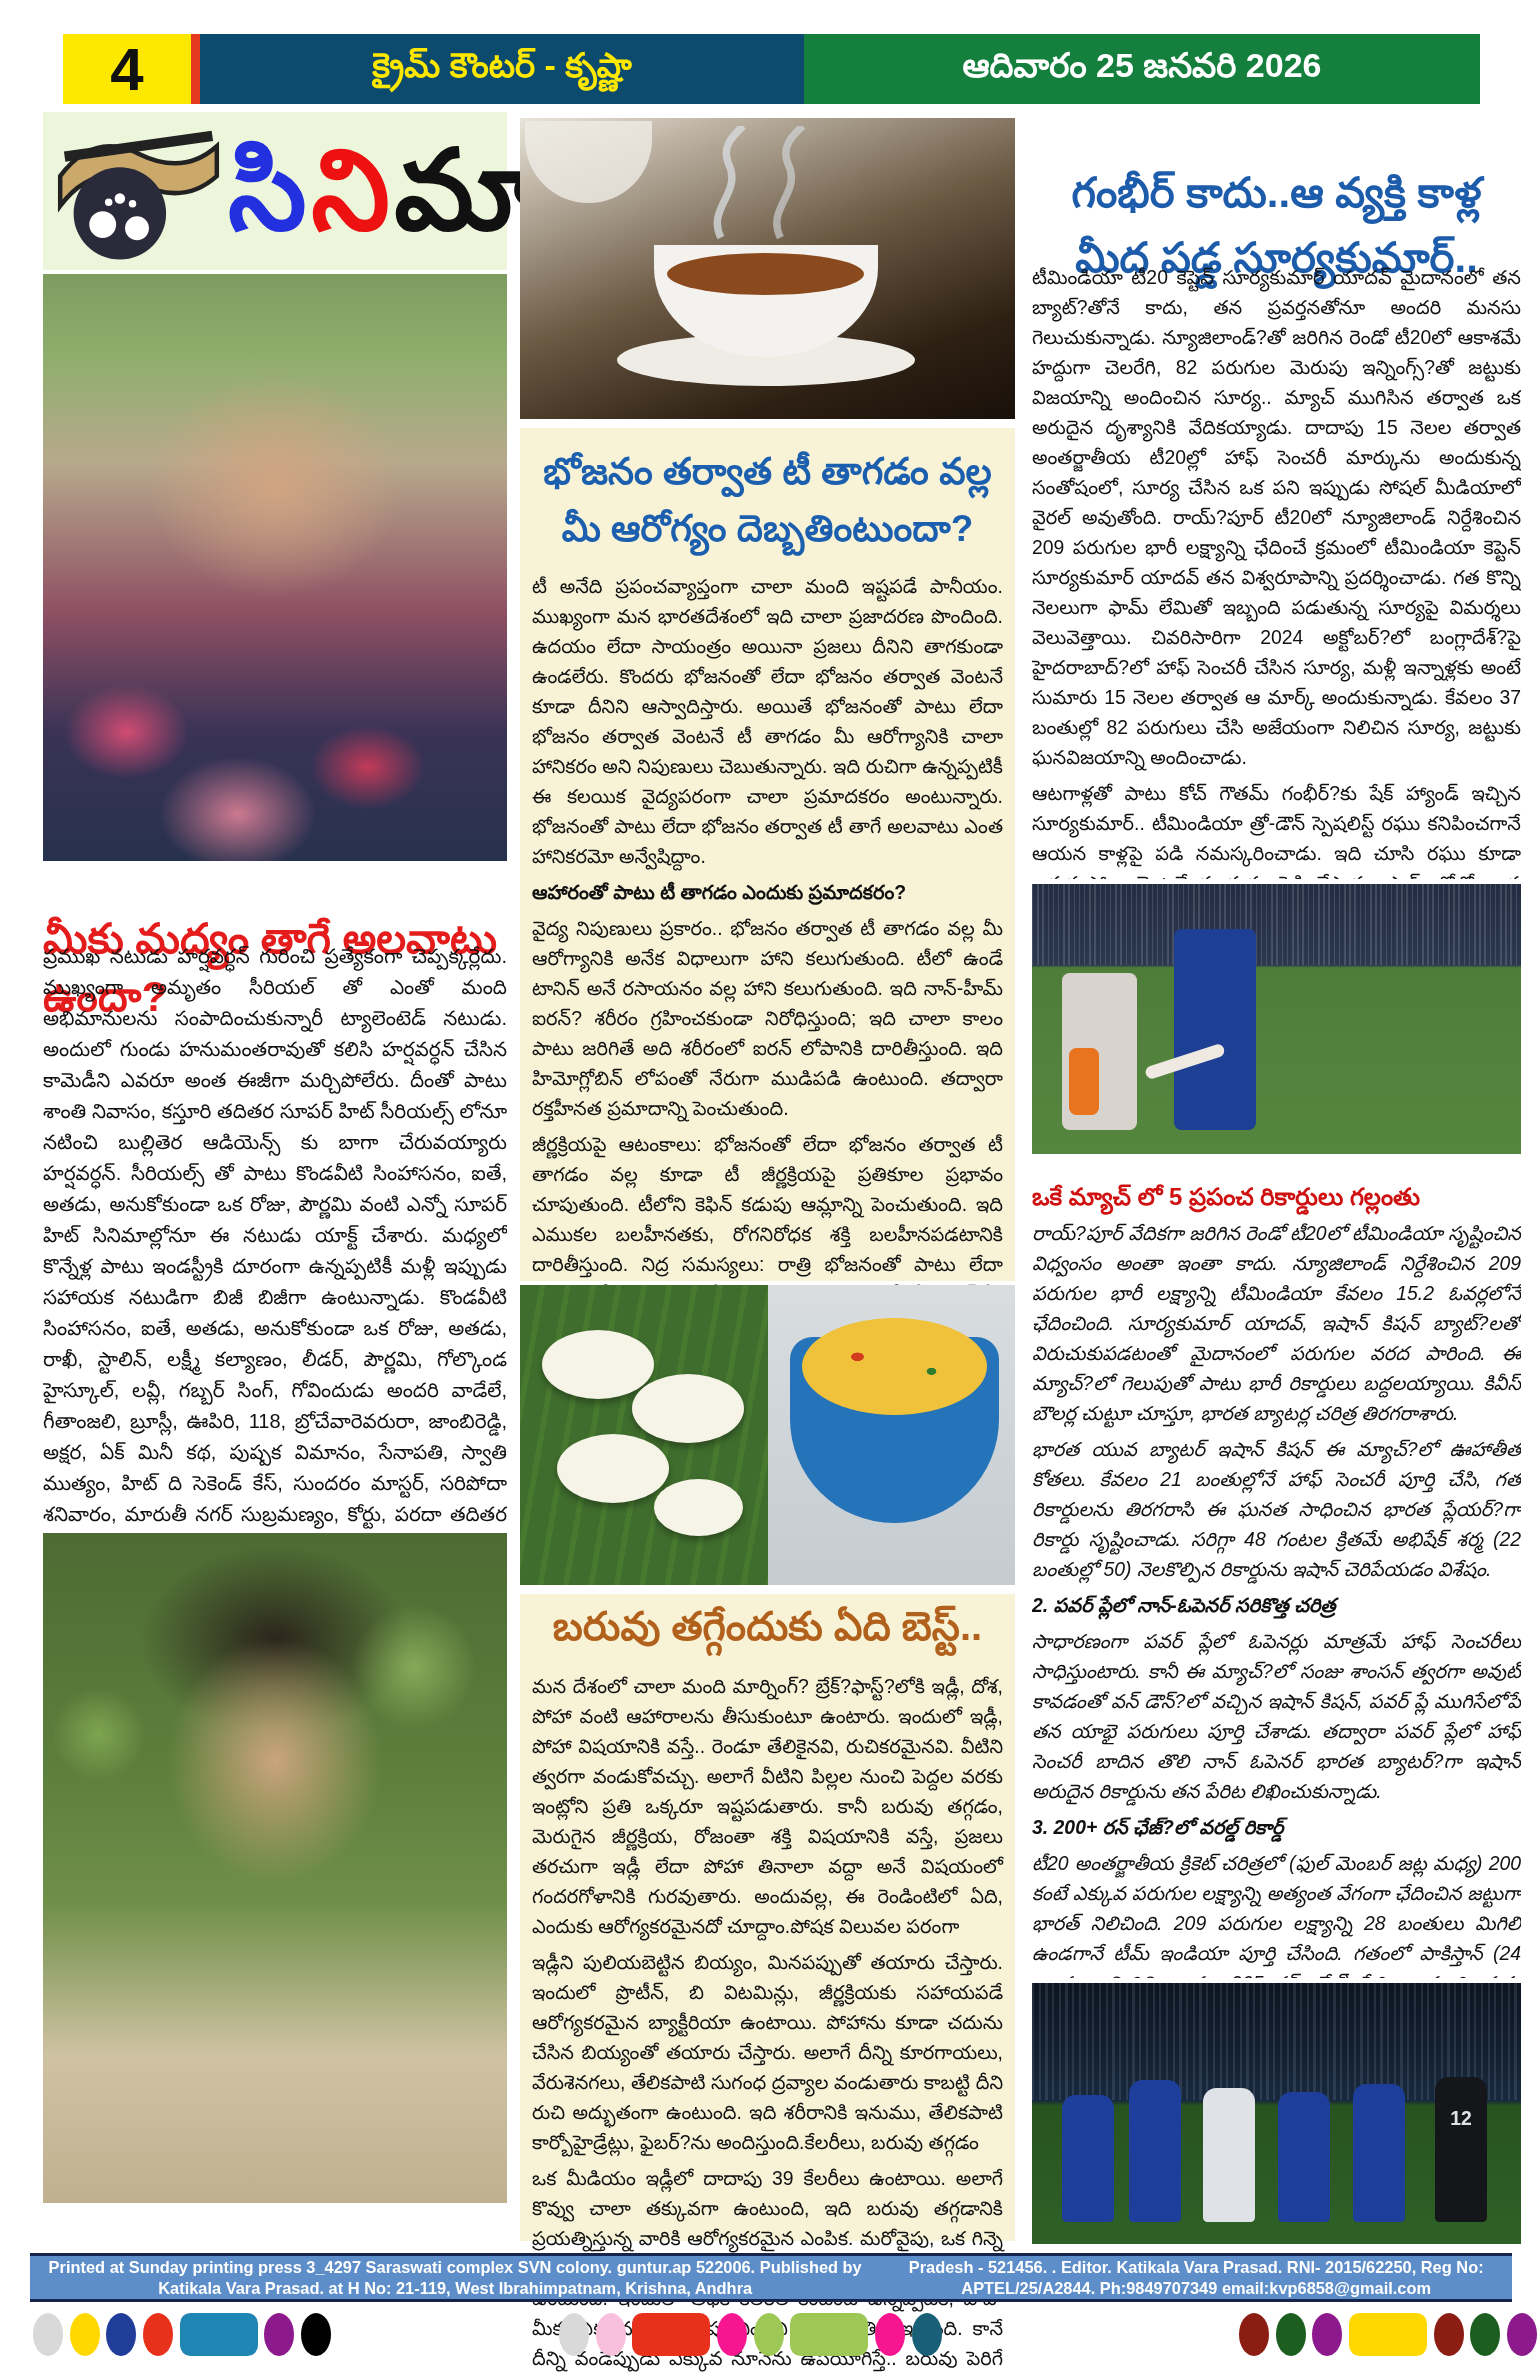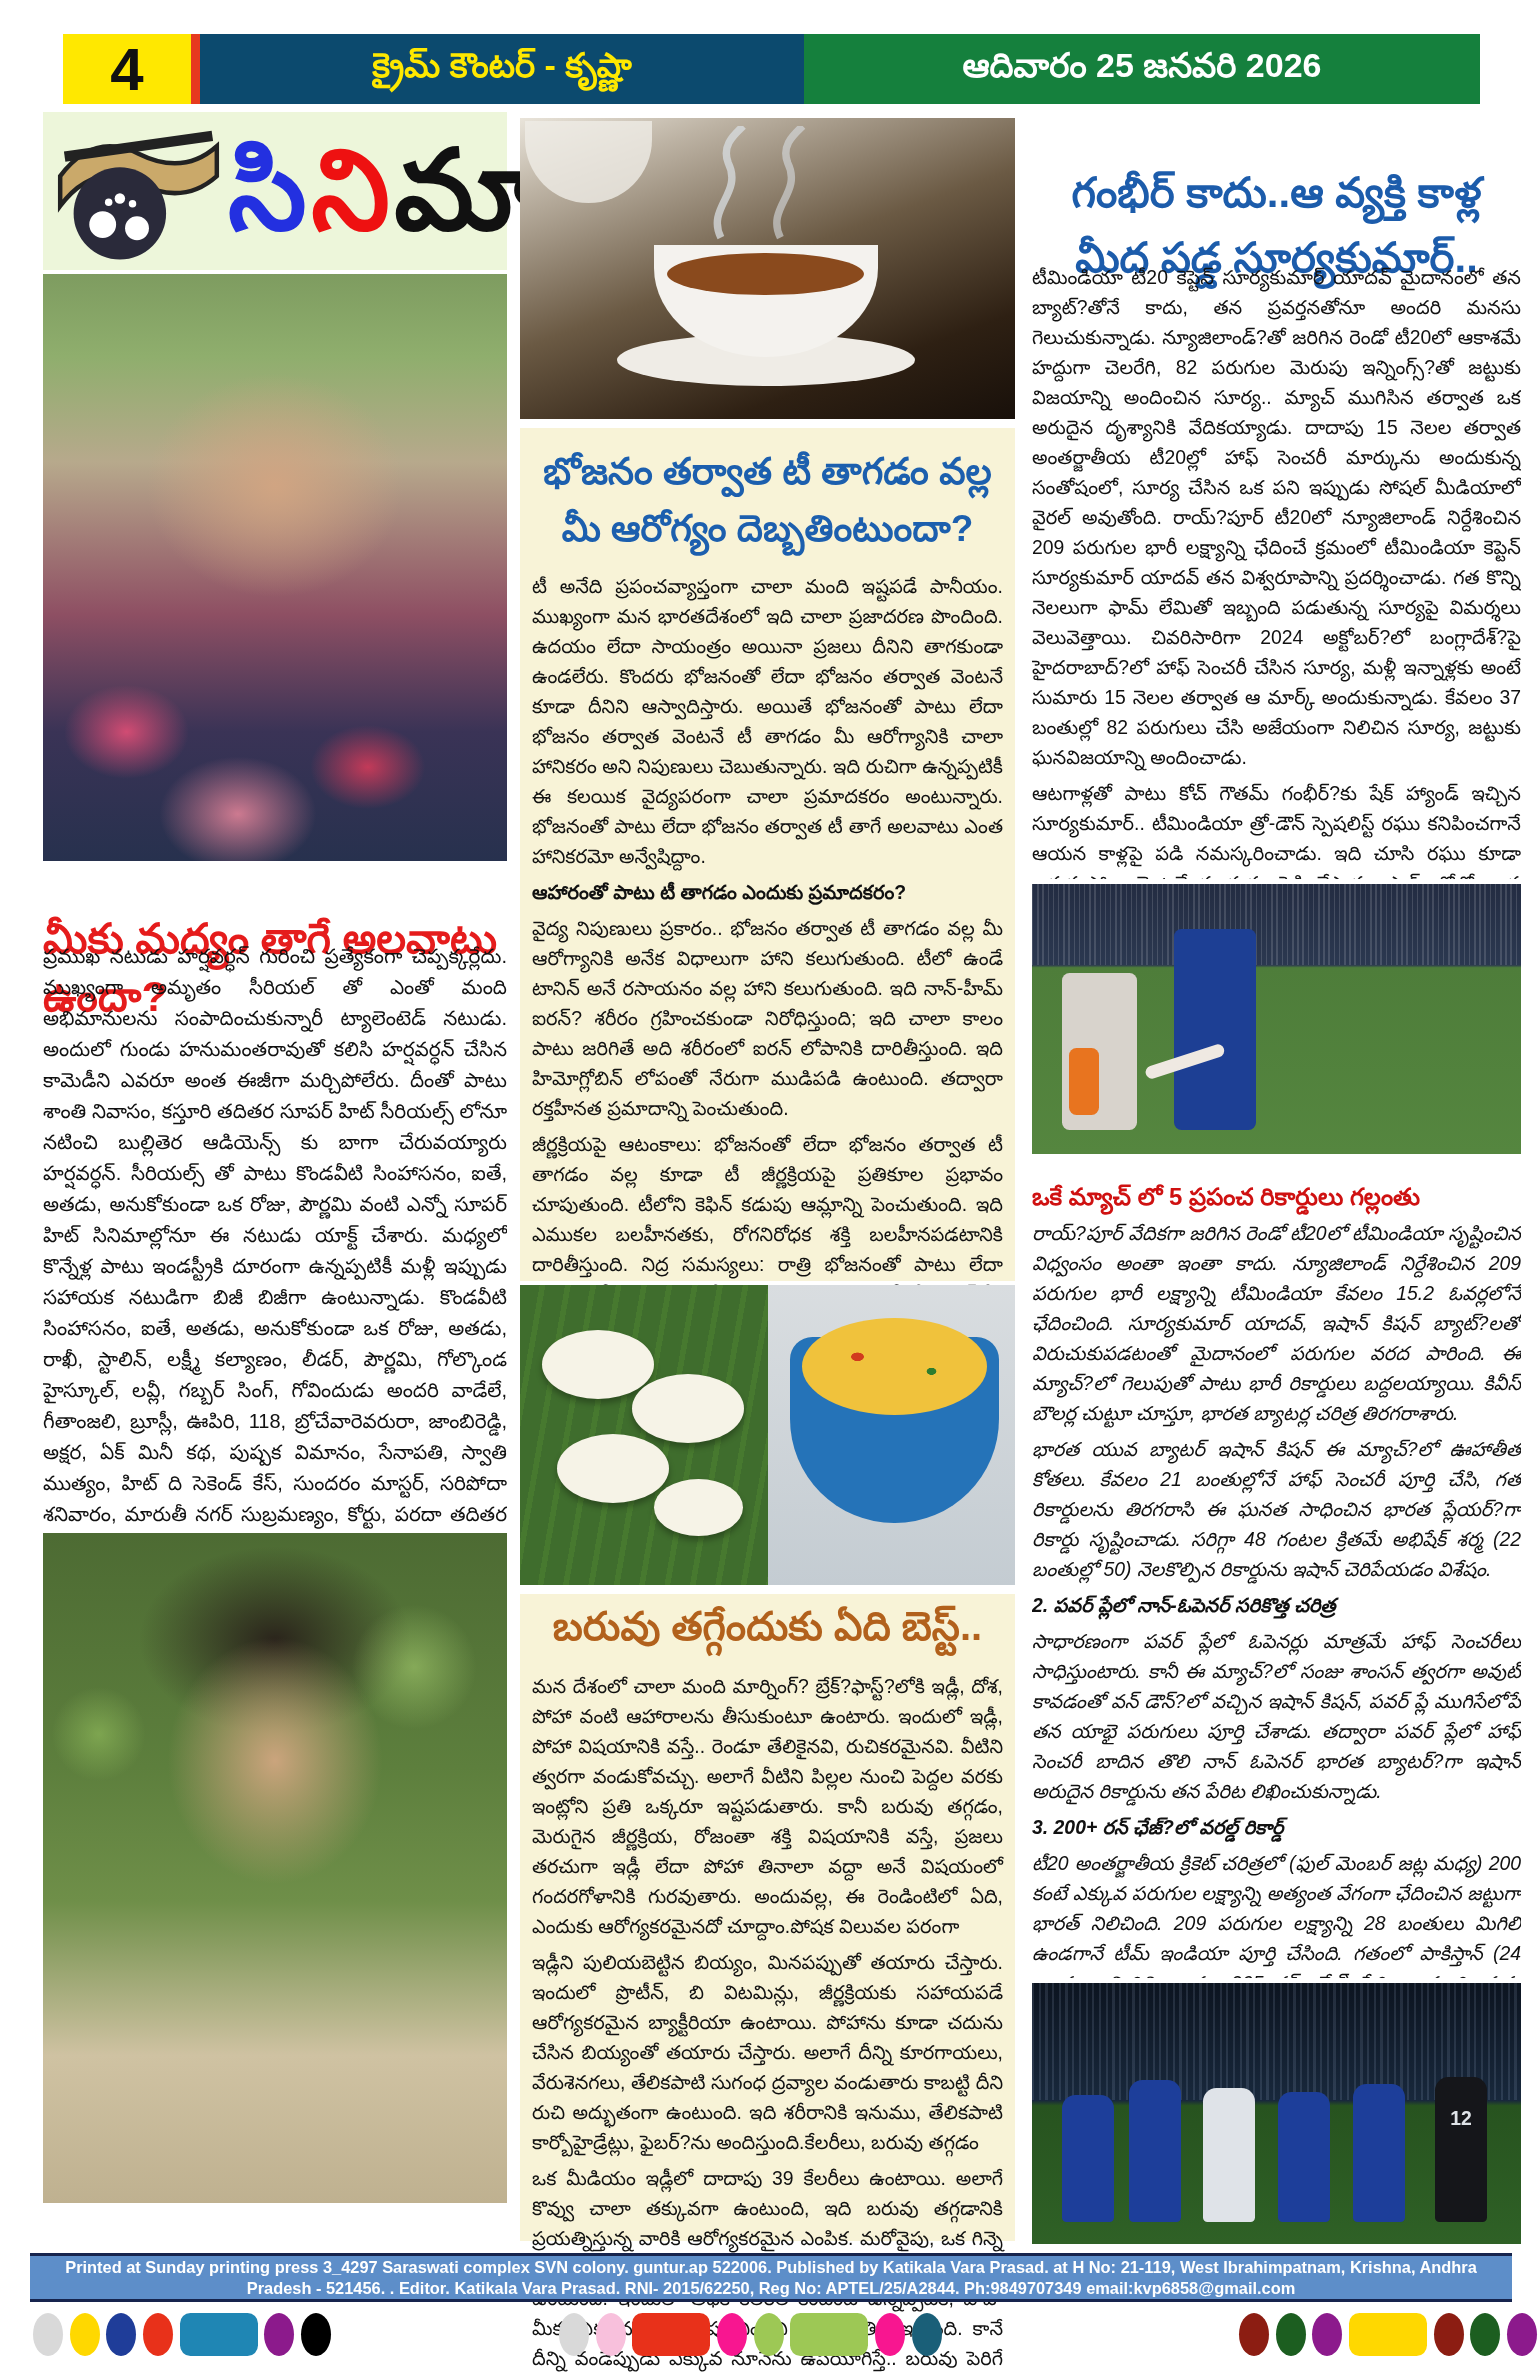--- a/index.html
+++ b/index.html
@@ -90,7 +90,7 @@
   
   .footer-bar{left:30px;top:2253px;width:1482px;height:49px;background:#5d8ec9;
     border-top:3.7px solid #16244d;border-bottom:3.7px solid #16244d;color:#fff;
-    display:flex;flex-direction:column;align-items:center;justify-content:center;
+    display:flex;flex-direction:row;align-items:center;justify-content:center;
     font-size:16.4px;font-weight:bold;line-height:21px;text-align:center;}
   .dots-row{left:0;top:2310px;width:1541px;height:48px;}
   .dot-group{position:absolute;top:0;display:flex;gap:6.7px;align-items:center;height:48px;}

